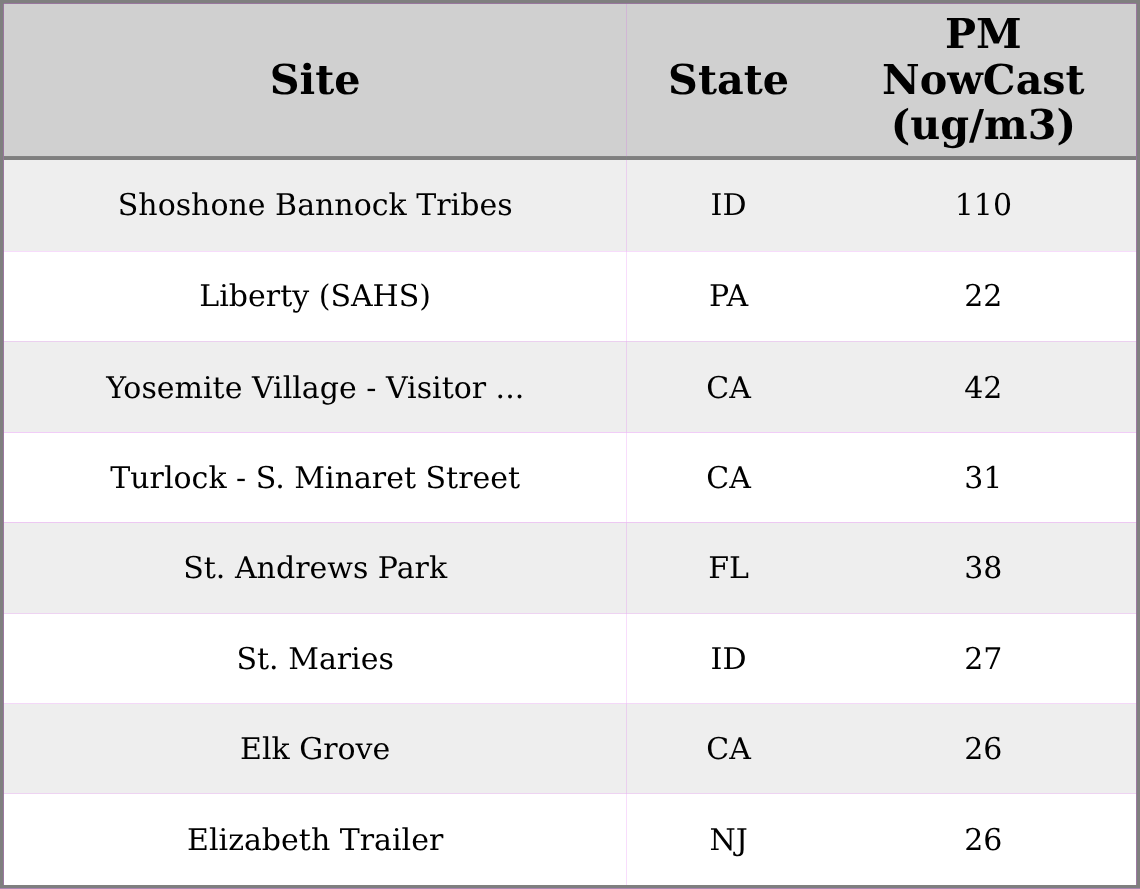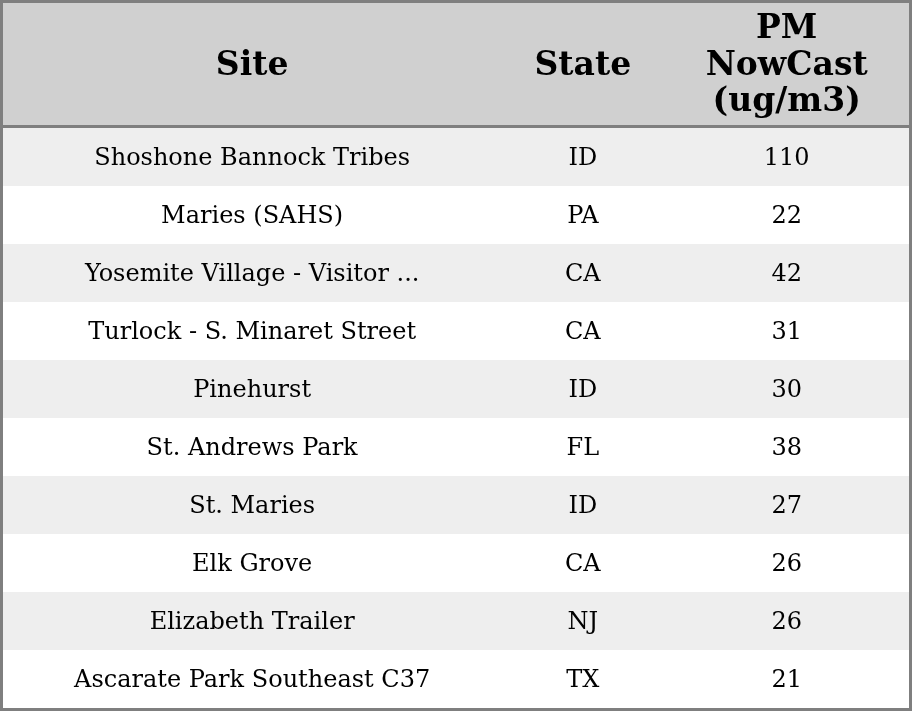--- a/index.html
+++ b/index.html
@@ -78,7 +78,7 @@
         <td>110</td>
       </tr>
       <tr>
-        <td>Maries (SAHS)</td>
+        <td>Liberty (SAHS)</td>
         <td>PA</td>
         <td>22</td>
       </tr>

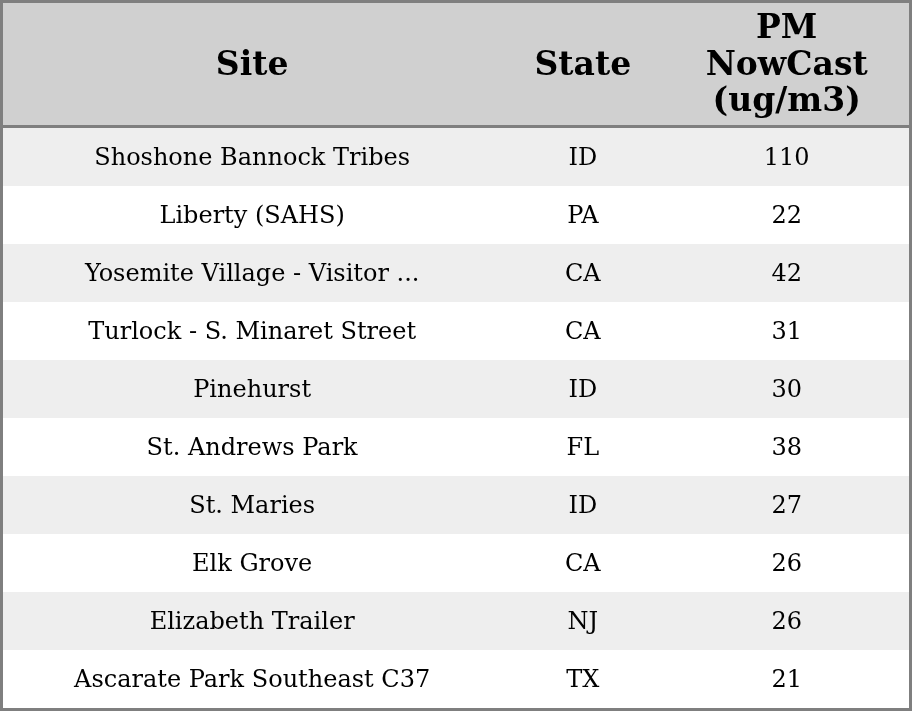--- a/index.html
+++ b/index.html
@@ -93,11 +93,6 @@
         <td>31</td>
       </tr>
       <tr>
-        <td>Pinehurst</td>
-        <td>ID</td>
-        <td>30</td>
-      </tr>
-      <tr>
         <td>St. Andrews Park</td>
         <td>FL</td>
         <td>38</td>

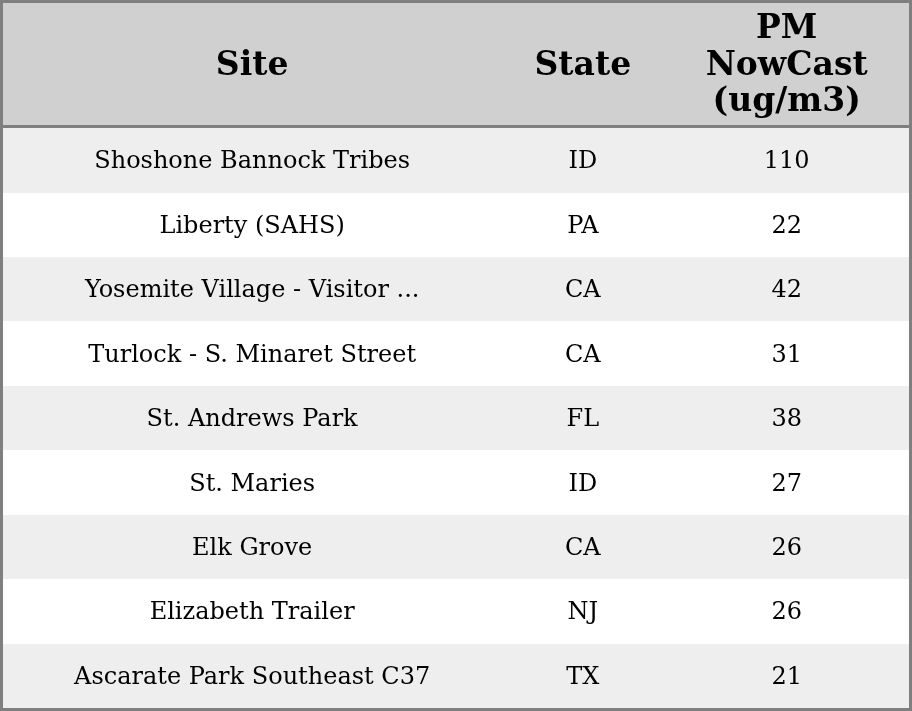--- a/index.html
+++ b/index.html
@@ -112,11 +112,6 @@
         <td>NJ</td>
         <td>26</td>
       </tr>
-      <tr>
-        <td>Ascarate Park Southeast C37</td>
-        <td>TX</td>
-        <td>21</td>
-      </tr>
     </tbody>
   </table>
 </div>

